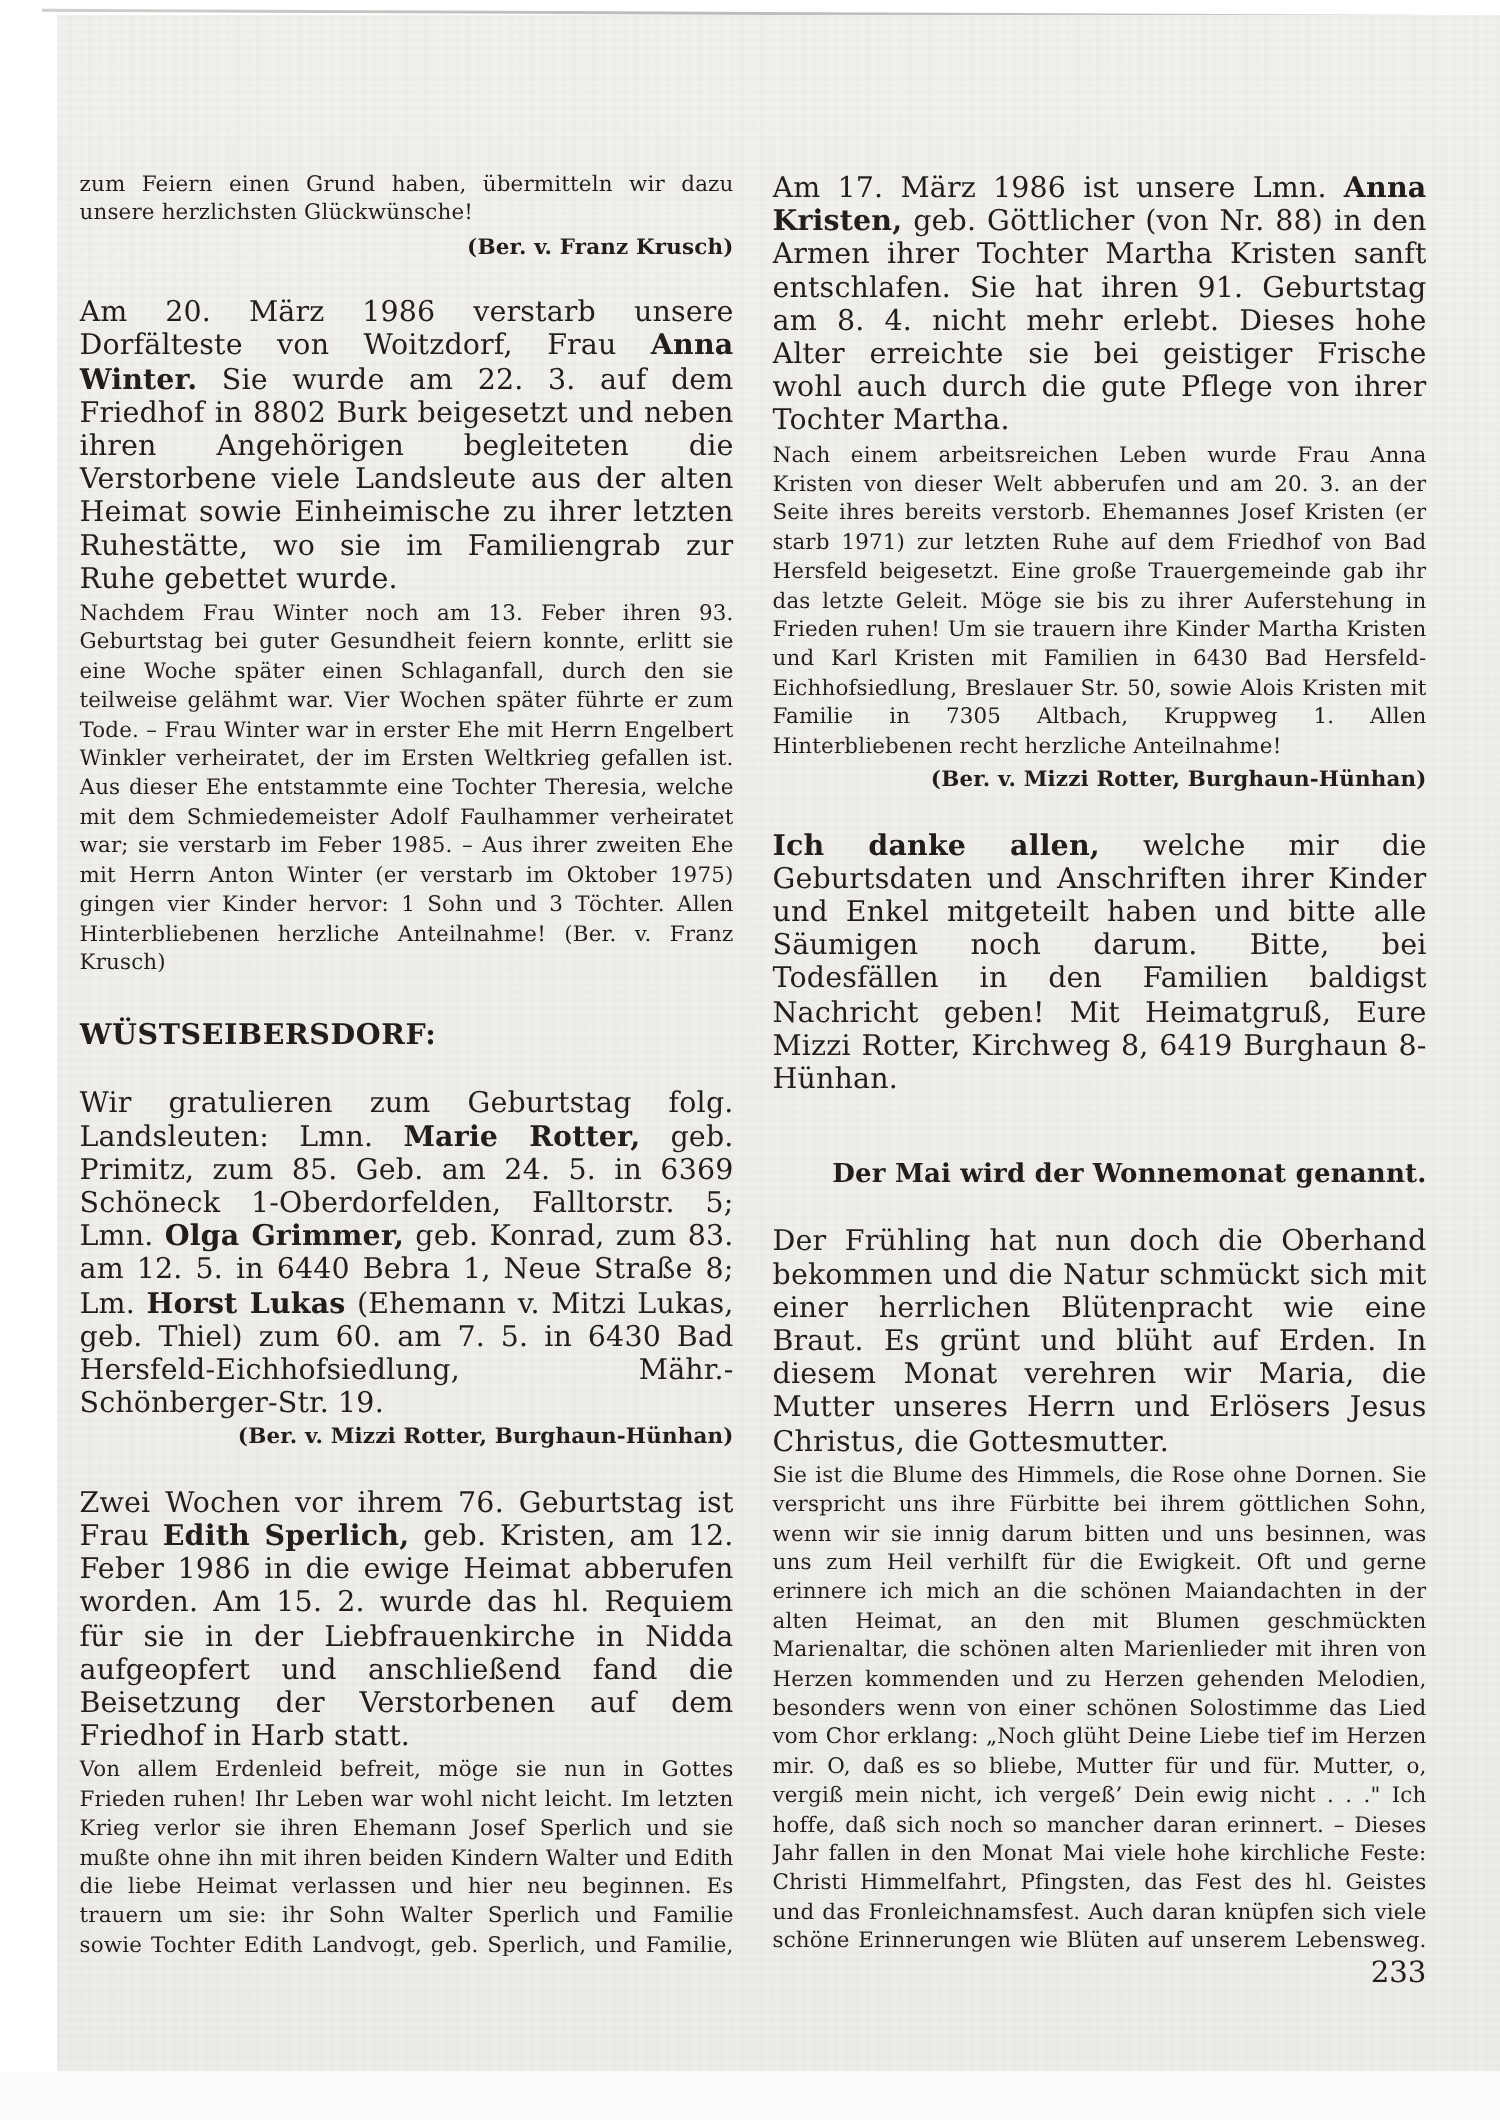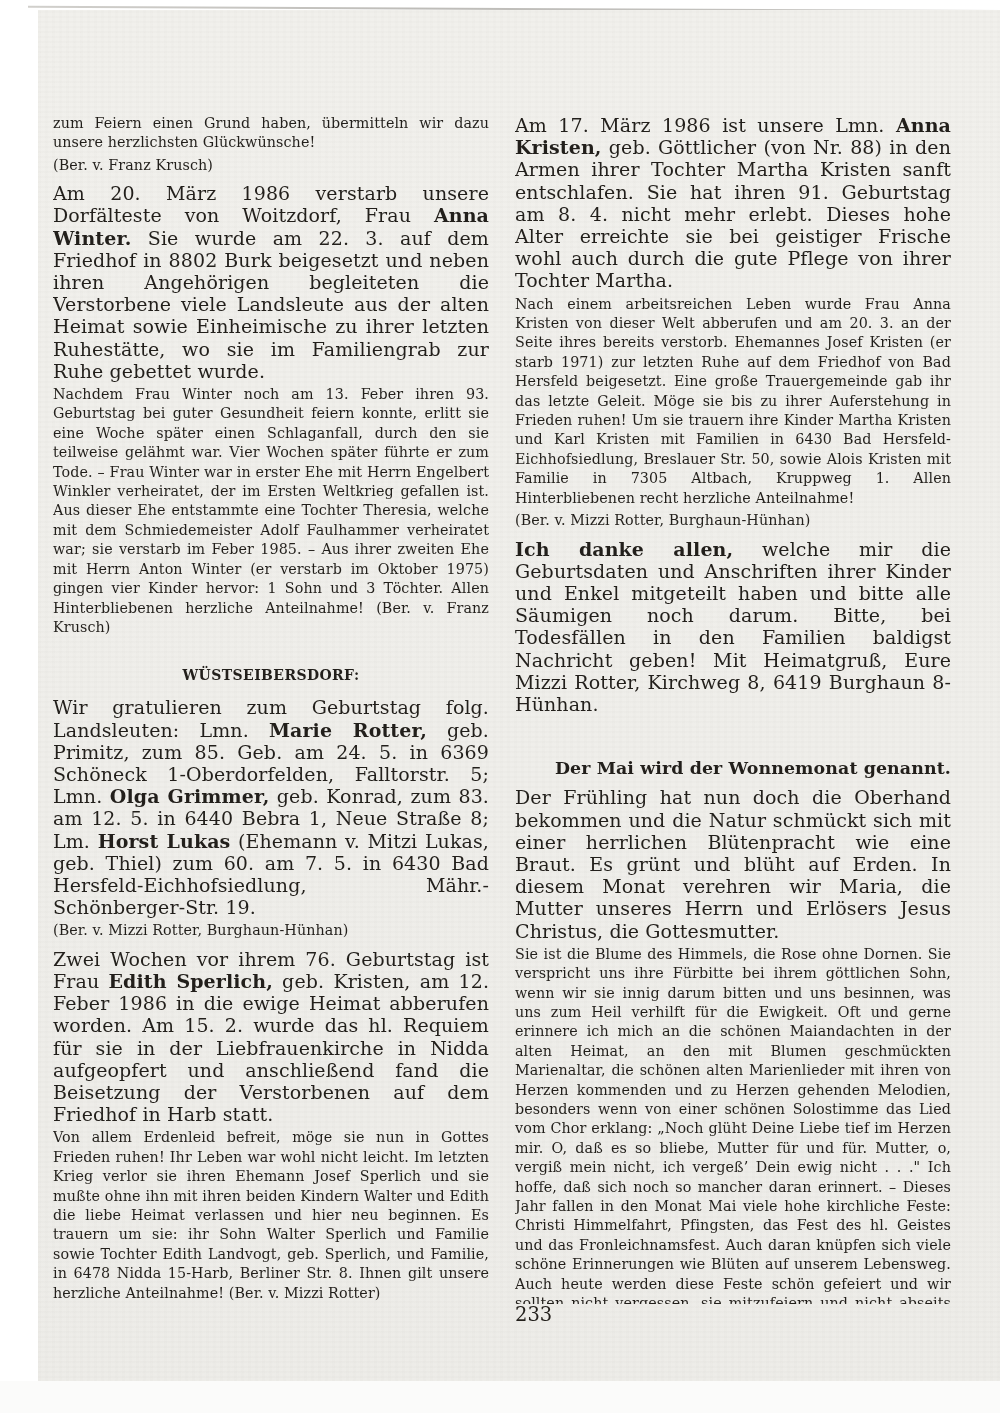--- a/index.html
+++ b/index.html
@@ -33,7 +33,7 @@
   .small{font-size:14.3px;line-height:19.4px;}
   p.large{margin-top:7px;}
   p.small{margin-top:3px;}
-  .byline{margin-top:0;text-align:left;}
+  .byline{margin-top:0;text-align:right;font-weight:bold;}
   h2.heading{
     font-size:14px;line-height:24px;font-weight:700;text-align:center;
     letter-spacing:0.4px;margin:26px 0 9px 0;

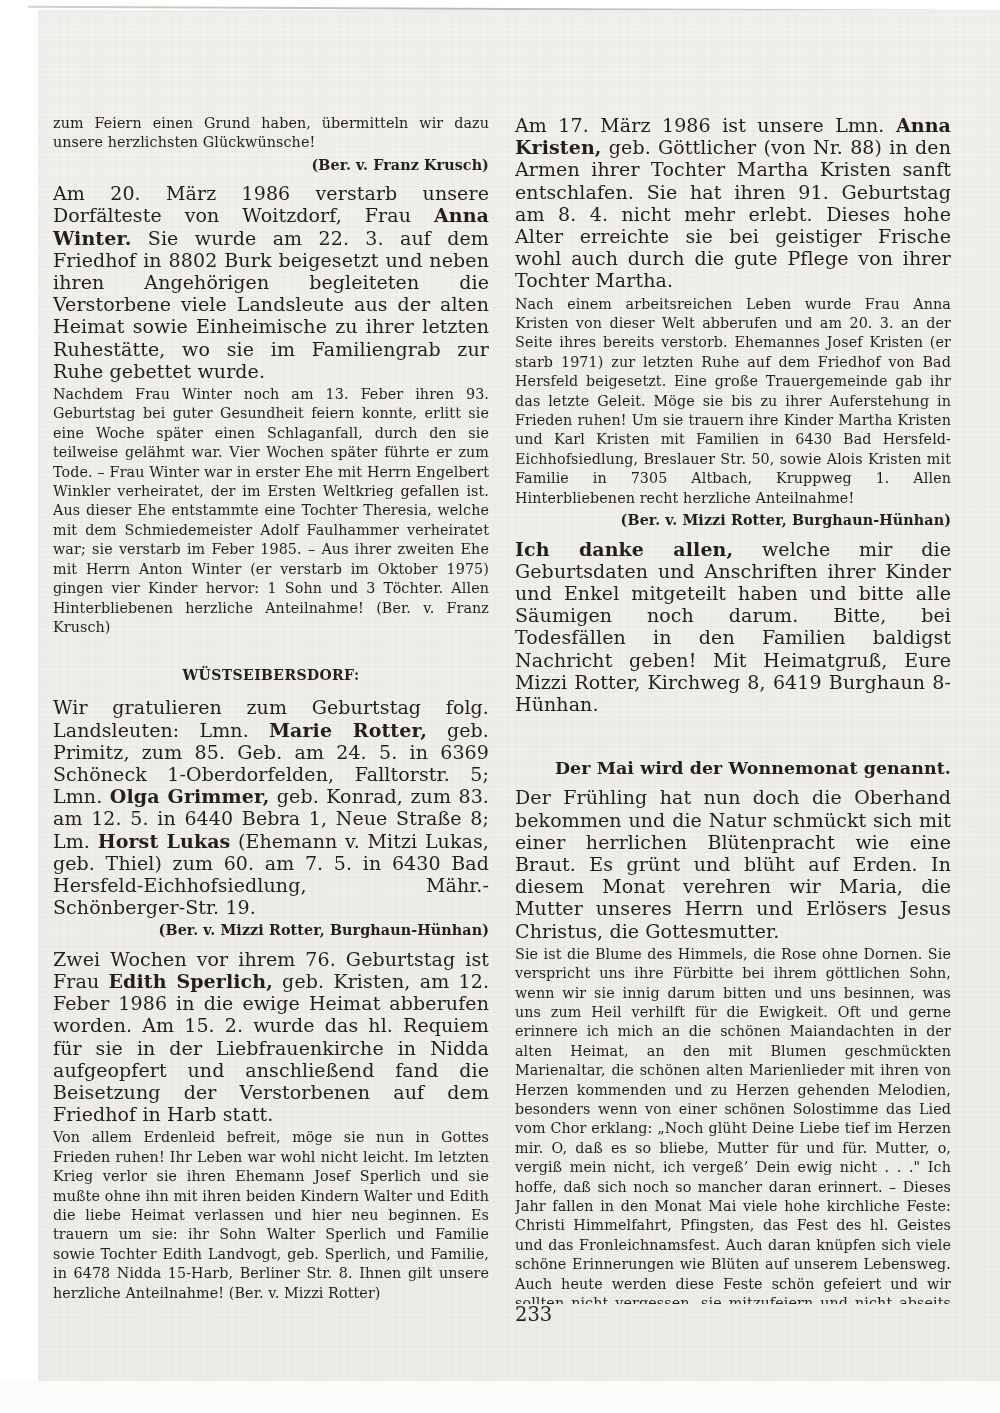--- a/index.html
+++ b/index.html
@@ -31,7 +31,7 @@
   .blk{margin:0;padding:0;}
   .large{font-size:19px;line-height:22.2px;}
   .small{font-size:14.3px;line-height:19.4px;}
-  p.large{margin-top:7px;}
+  p.large{margin-top:22px;}
   p.small{margin-top:3px;}
   .byline{margin-top:0;text-align:right;font-weight:bold;}
   h2.heading{

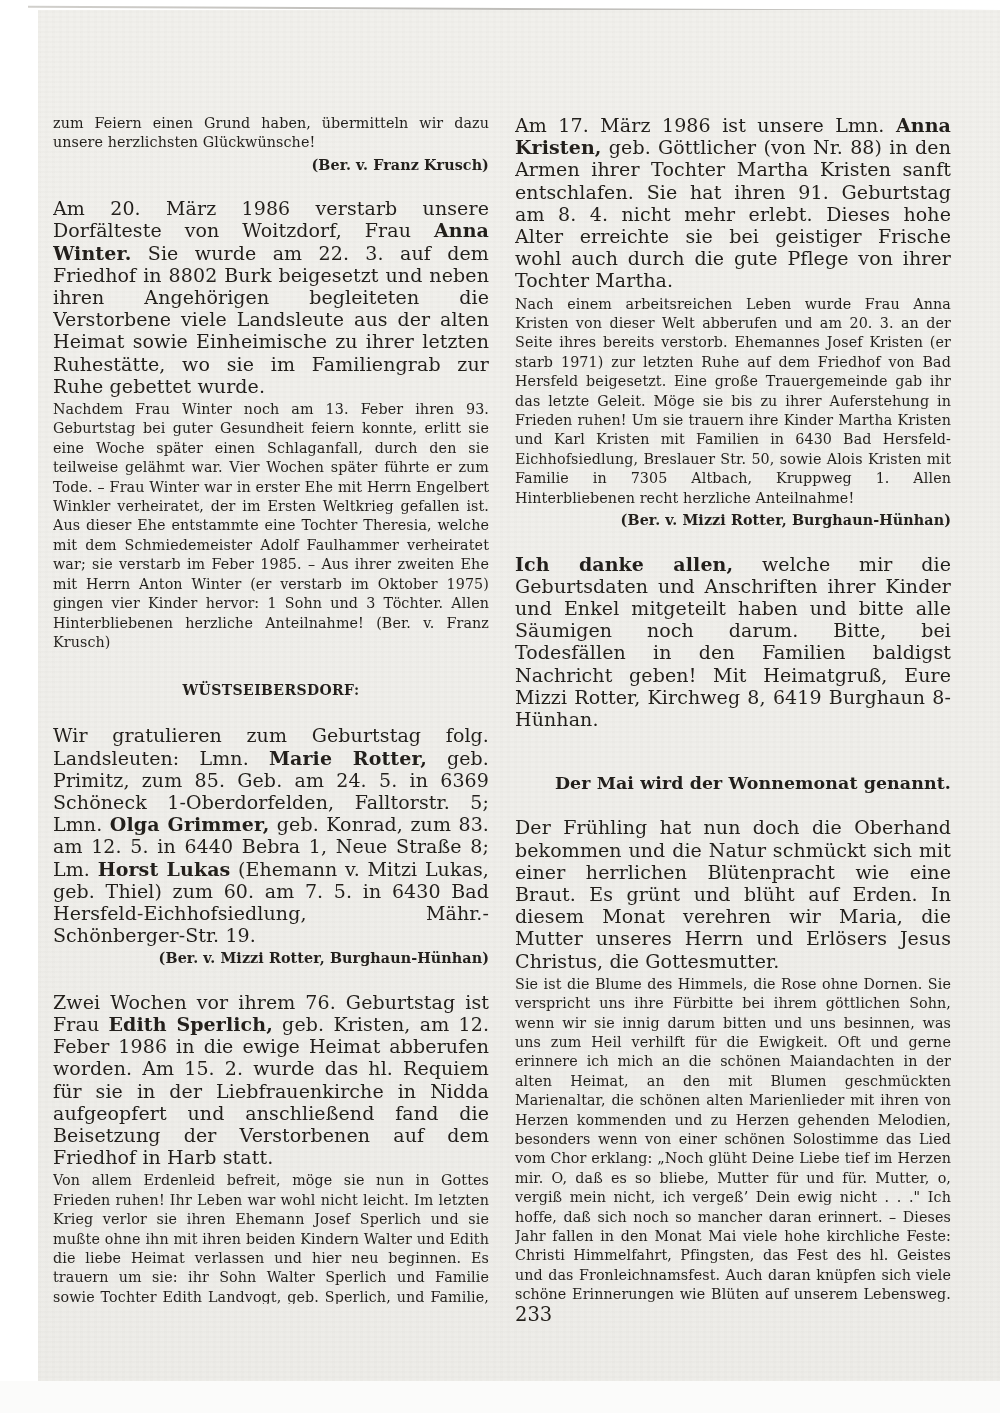--- a/index.html
+++ b/index.html
@@ -35,7 +35,7 @@
   p.small{margin-top:3px;}
   .byline{margin-top:0;text-align:right;font-weight:bold;}
   h2.heading{
-    font-size:14px;line-height:24px;font-weight:700;text-align:center;
+    font-size:19px;line-height:24px;font-weight:700;text-align:left;
     letter-spacing:0.4px;margin:26px 0 9px 0;
   }
   h2.subheading{

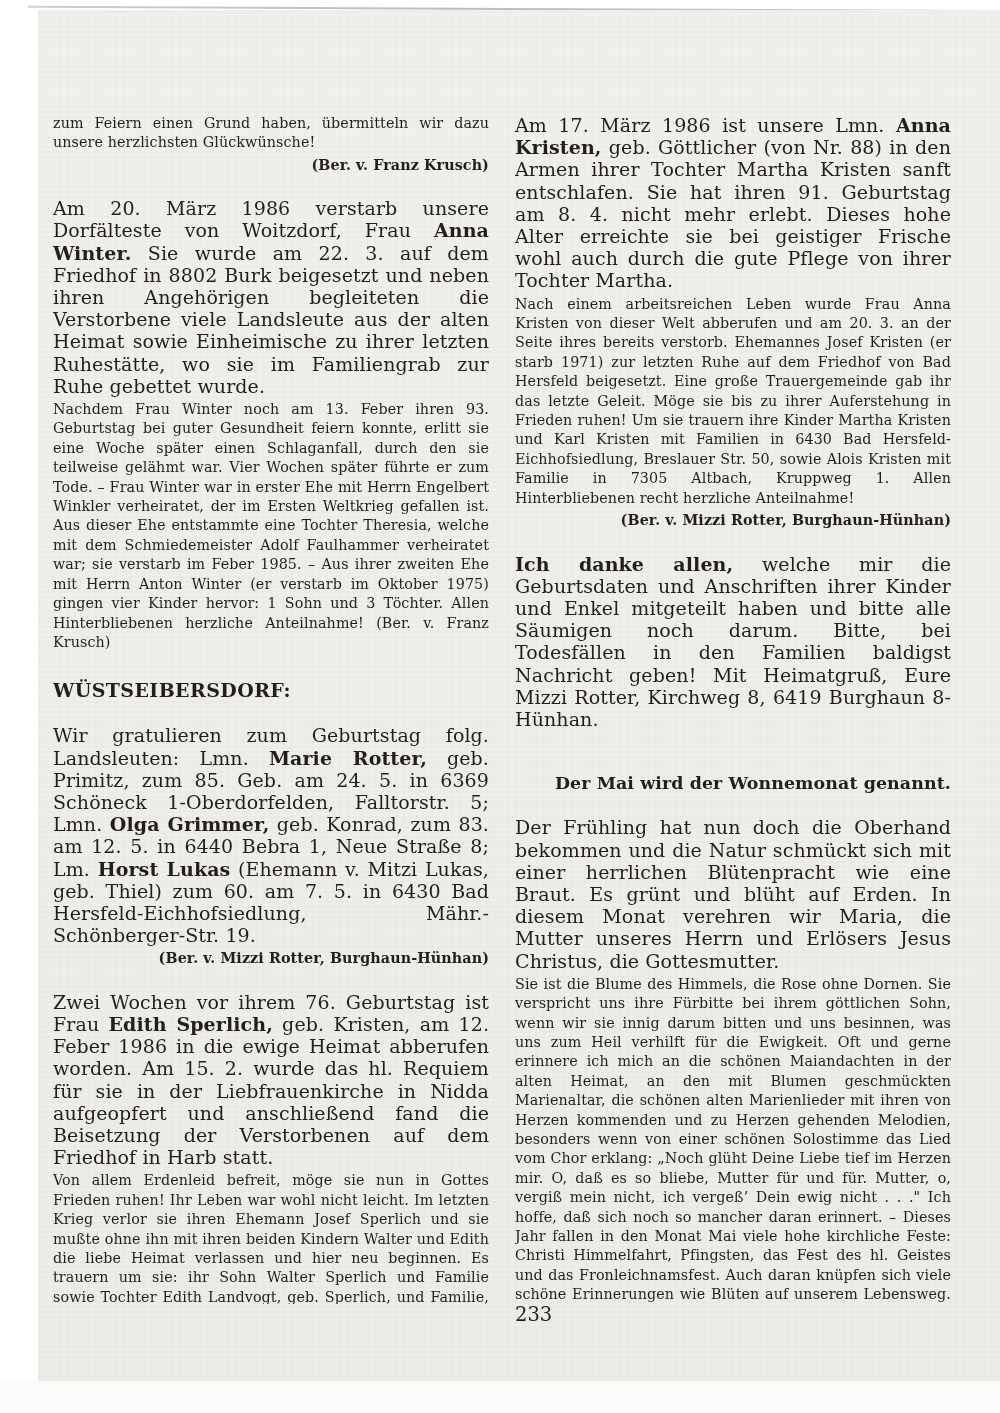--- a/index.html
+++ b/index.html
@@ -46,7 +46,7 @@
   .b{font-weight:700;}
   .page-number{
     position:absolute;left:515px;top:1303px;width:436px;
-    font-size:19.5px;line-height:24px;color:#221f1b;
+    text-align:right;font-size:19.5px;line-height:24px;color:#221f1b;
   }
 </style>
 </head>

